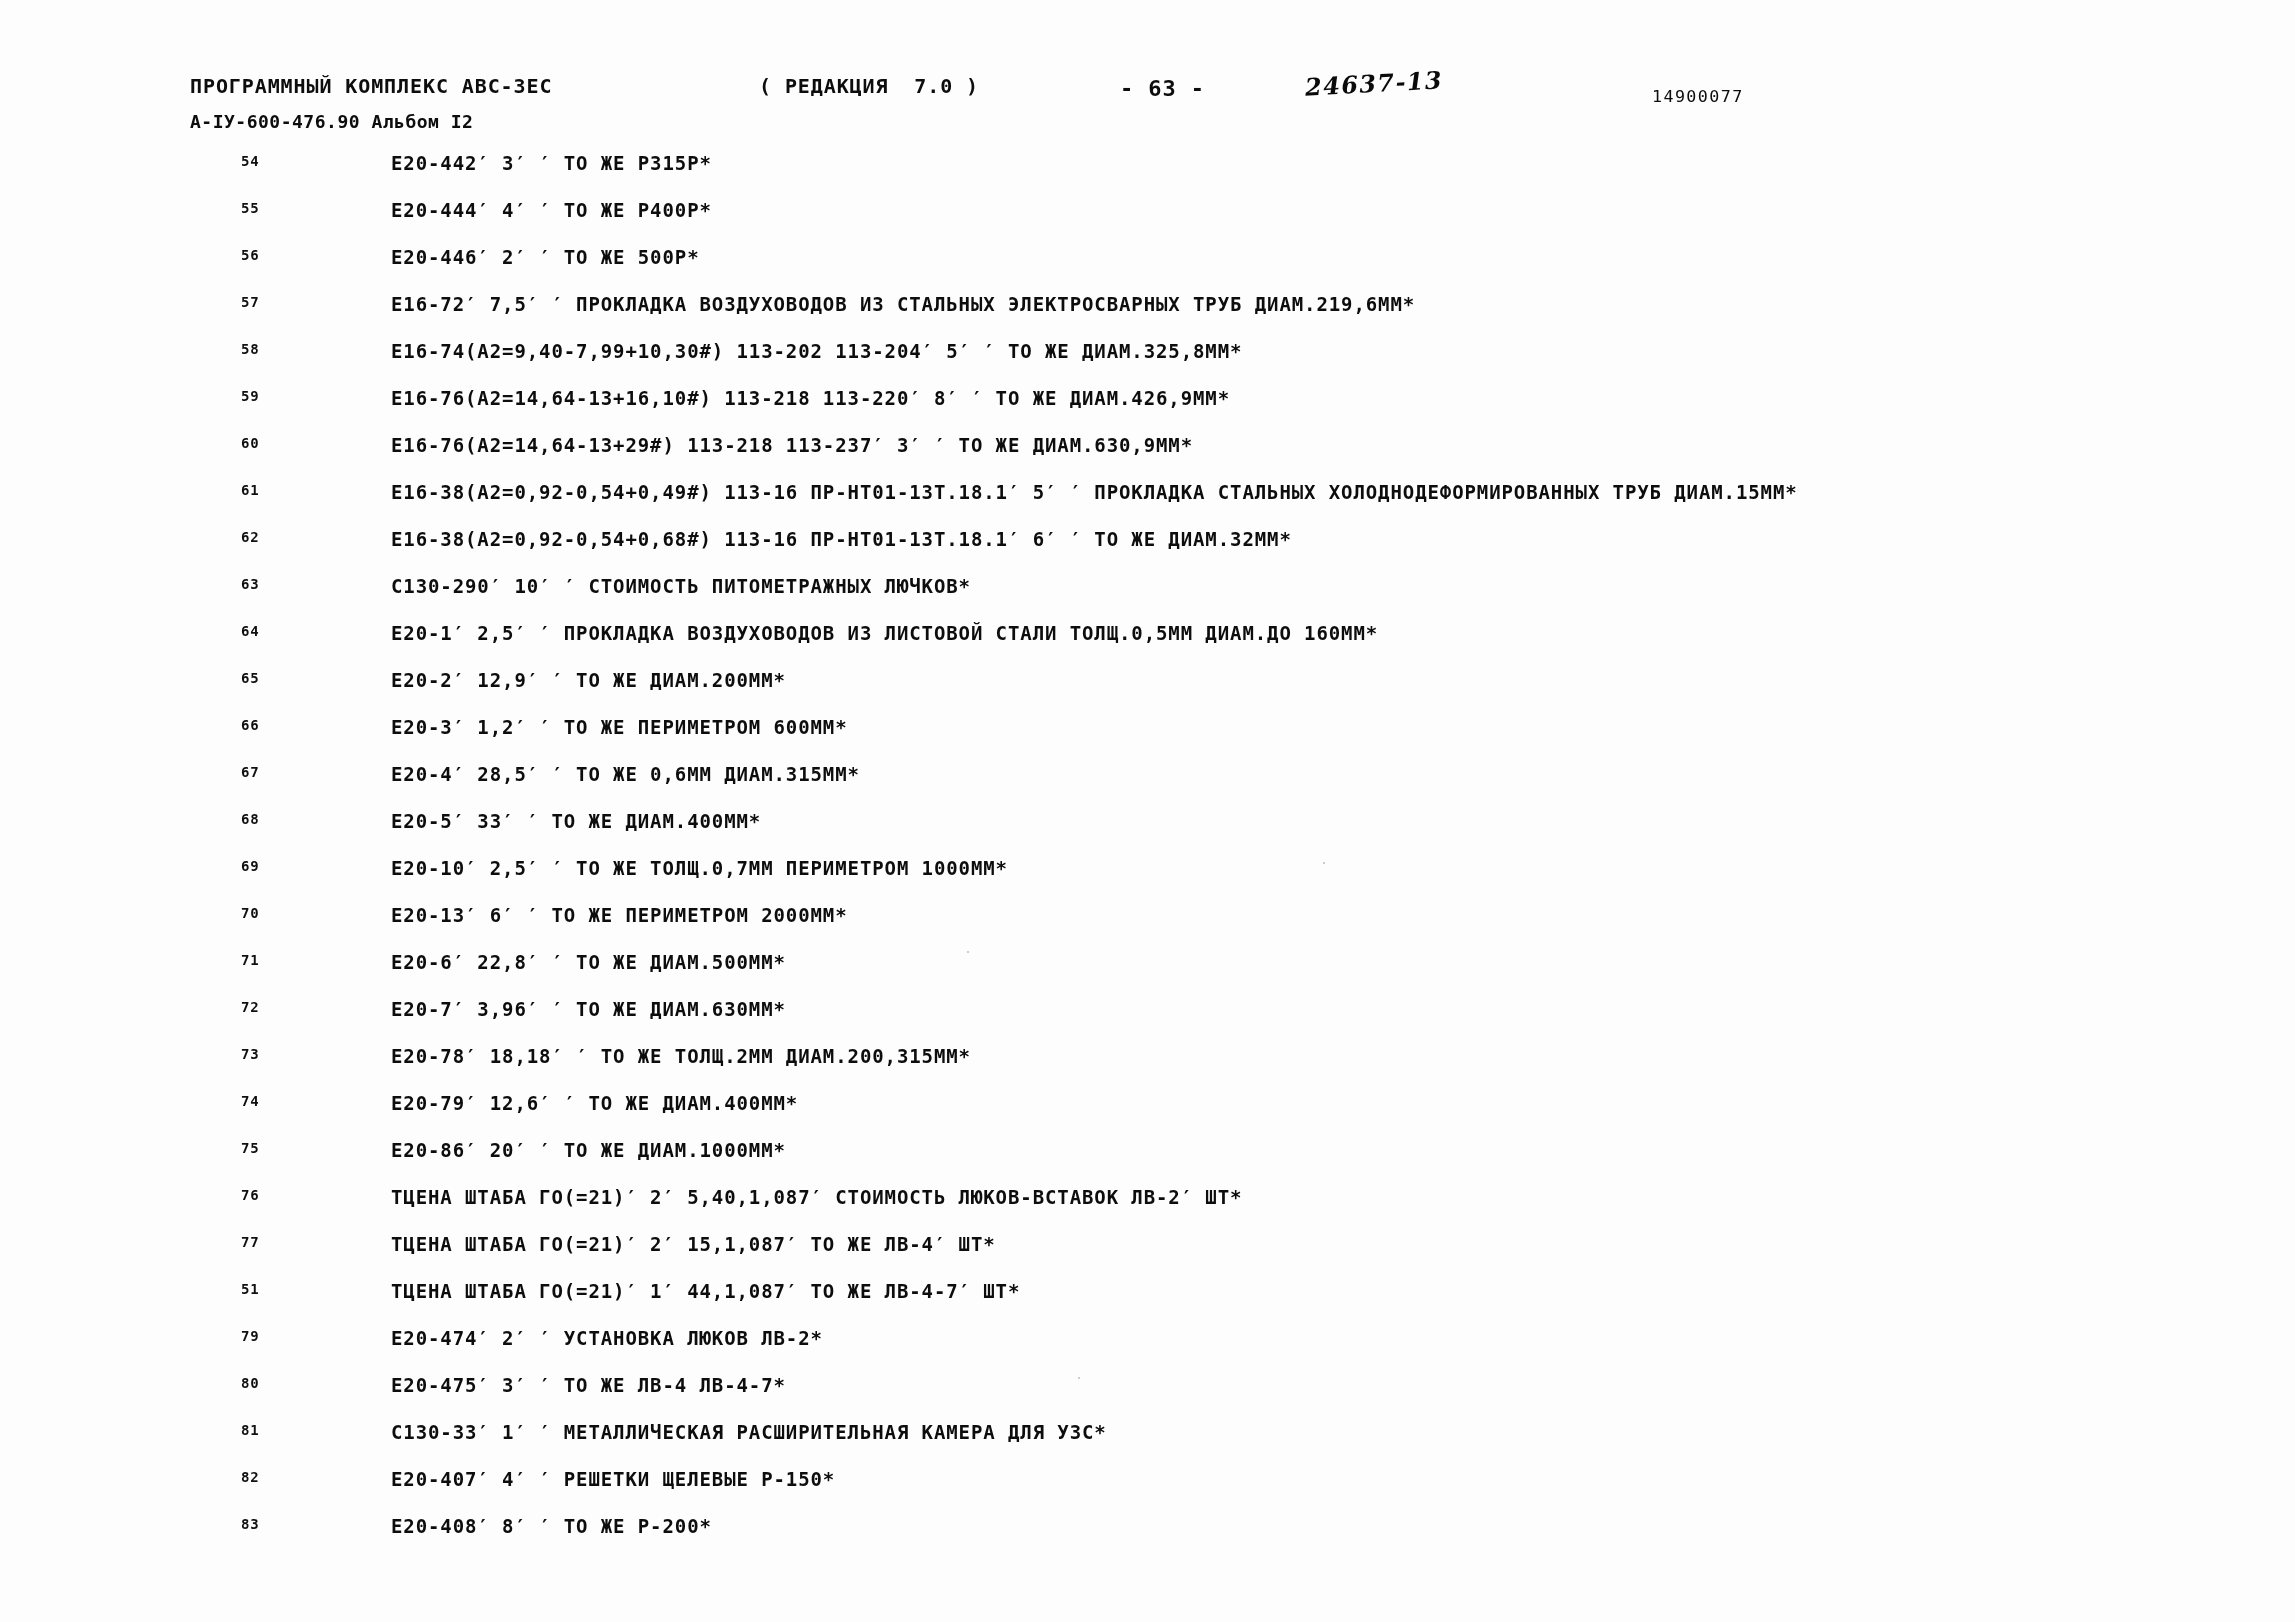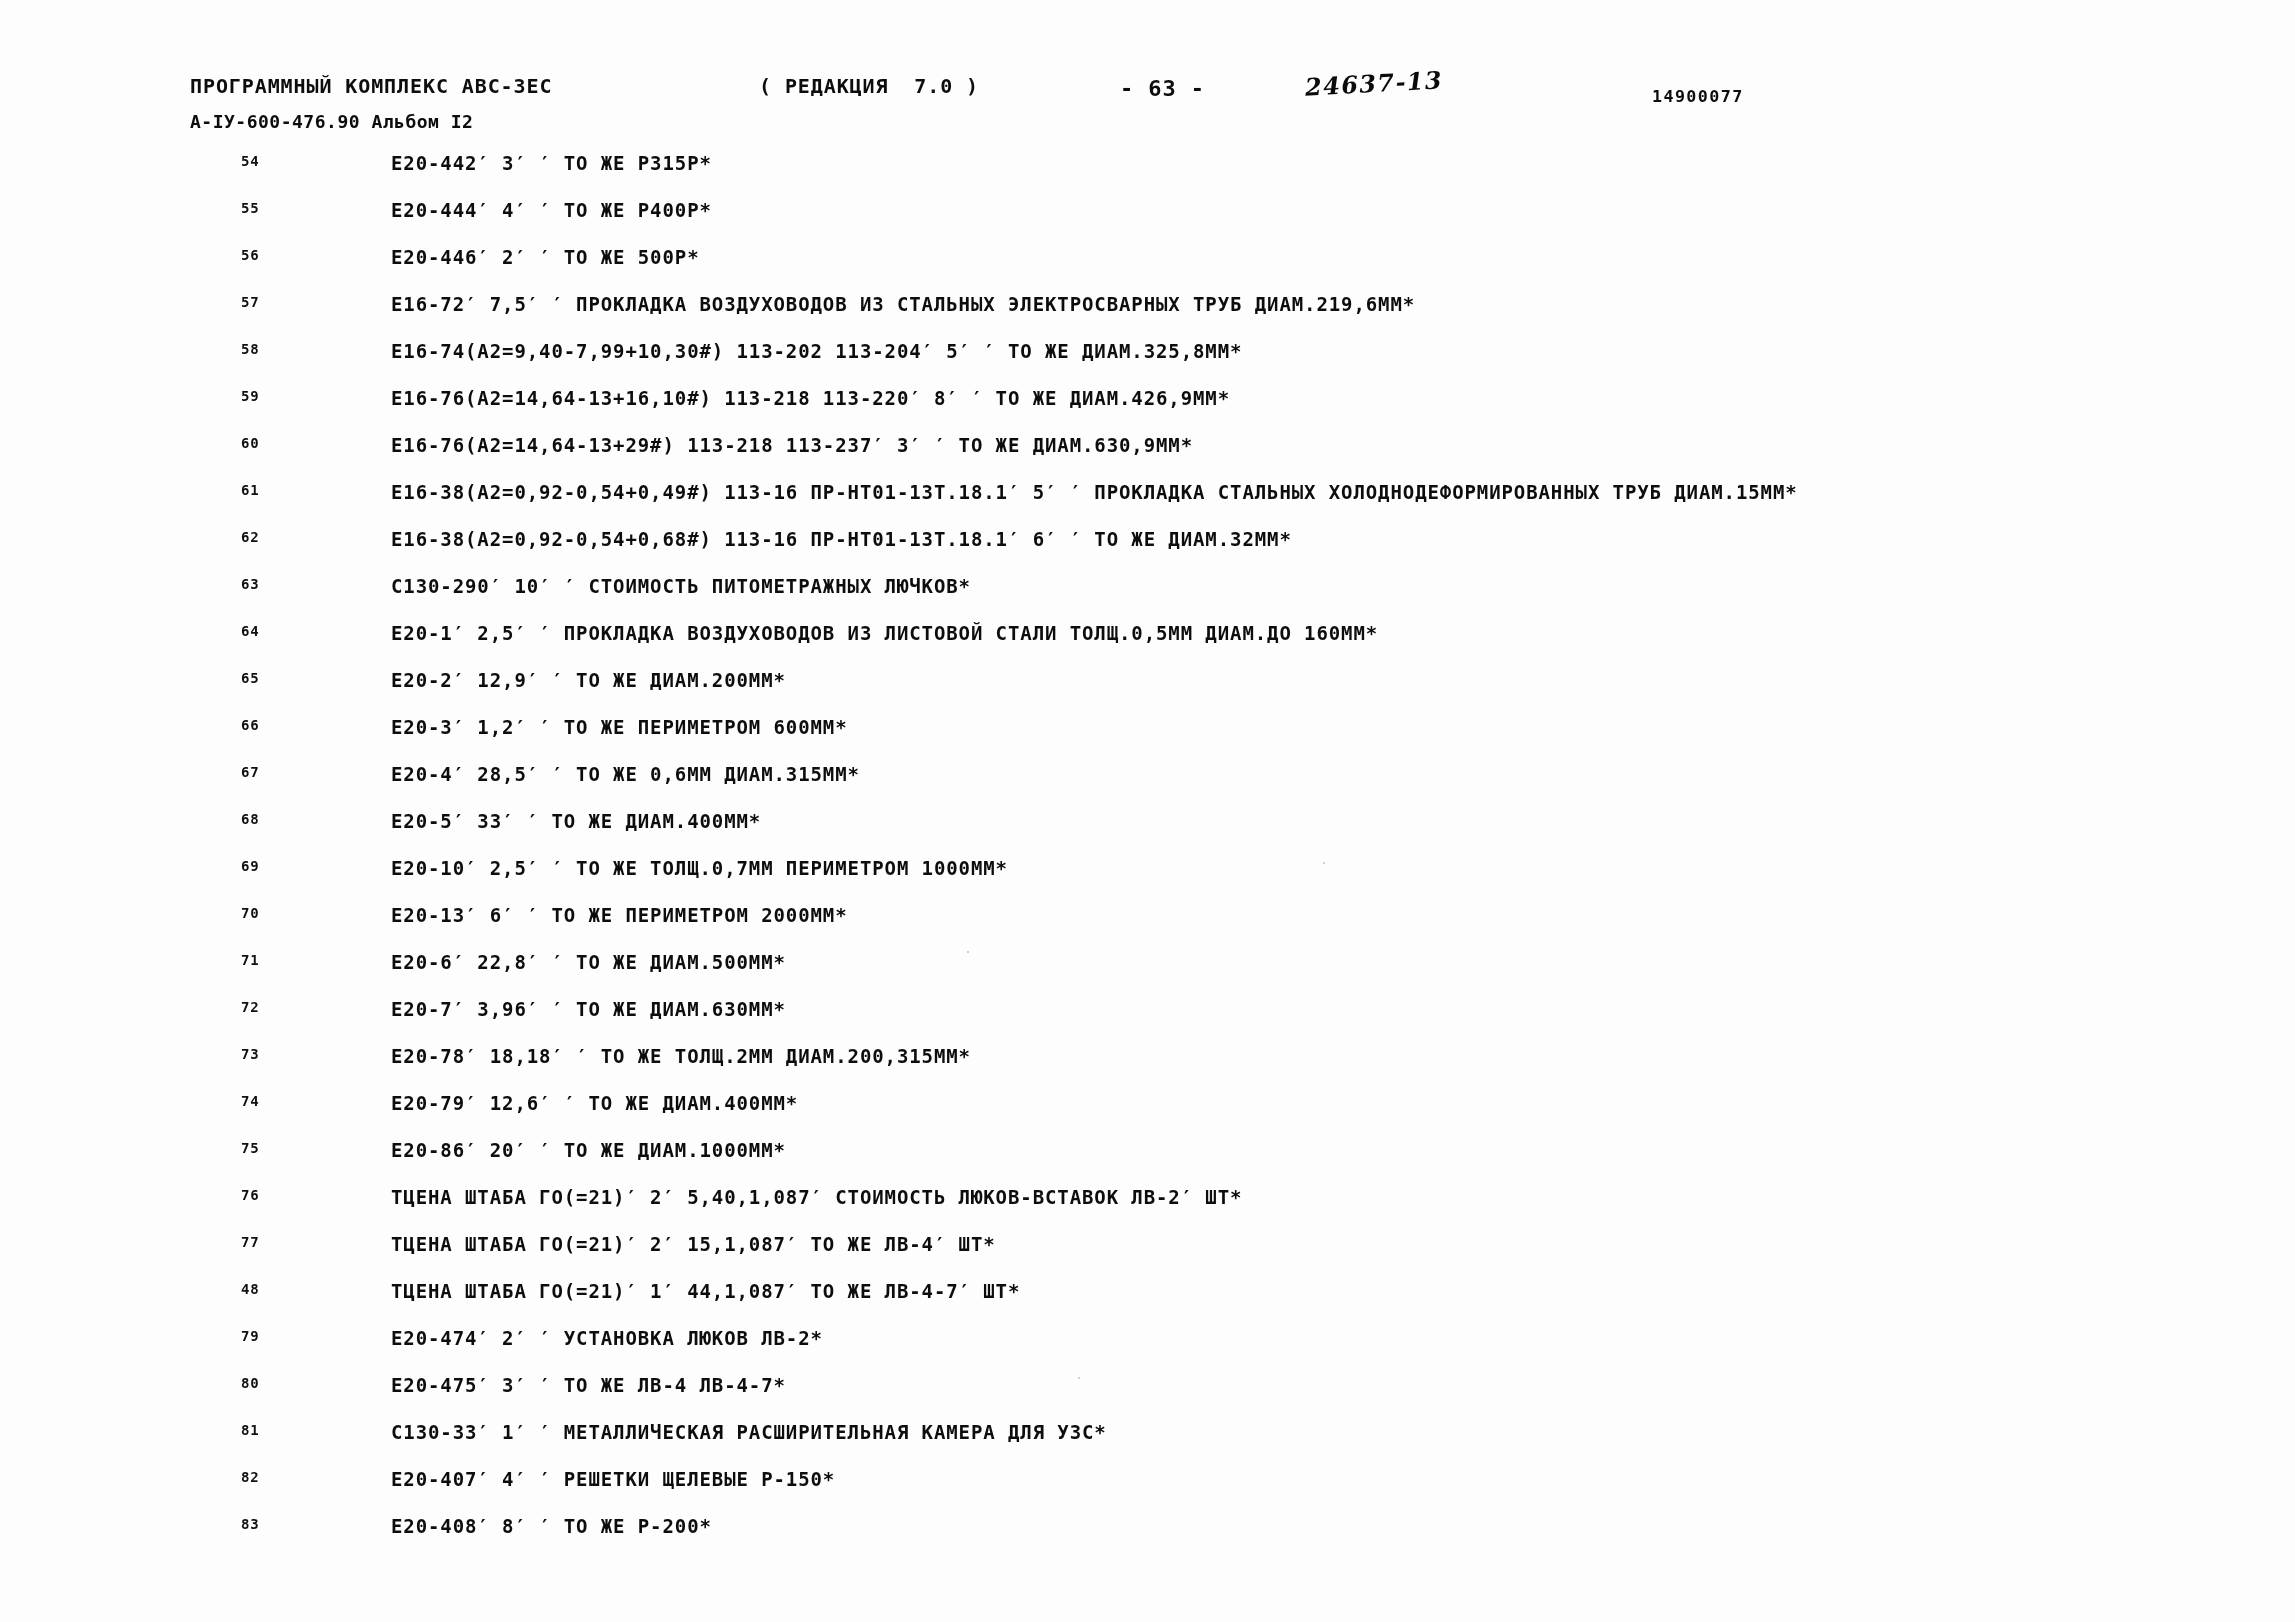--- a/index.html
+++ b/index.html
@@ -54,7 +54,7 @@
     top: 86px;
     font-size: 16.7px;
     letter-spacing: 1.4px;
-    font-weight: 700;
+    font-weight: 400;
   }
   
   #hdr-hand {

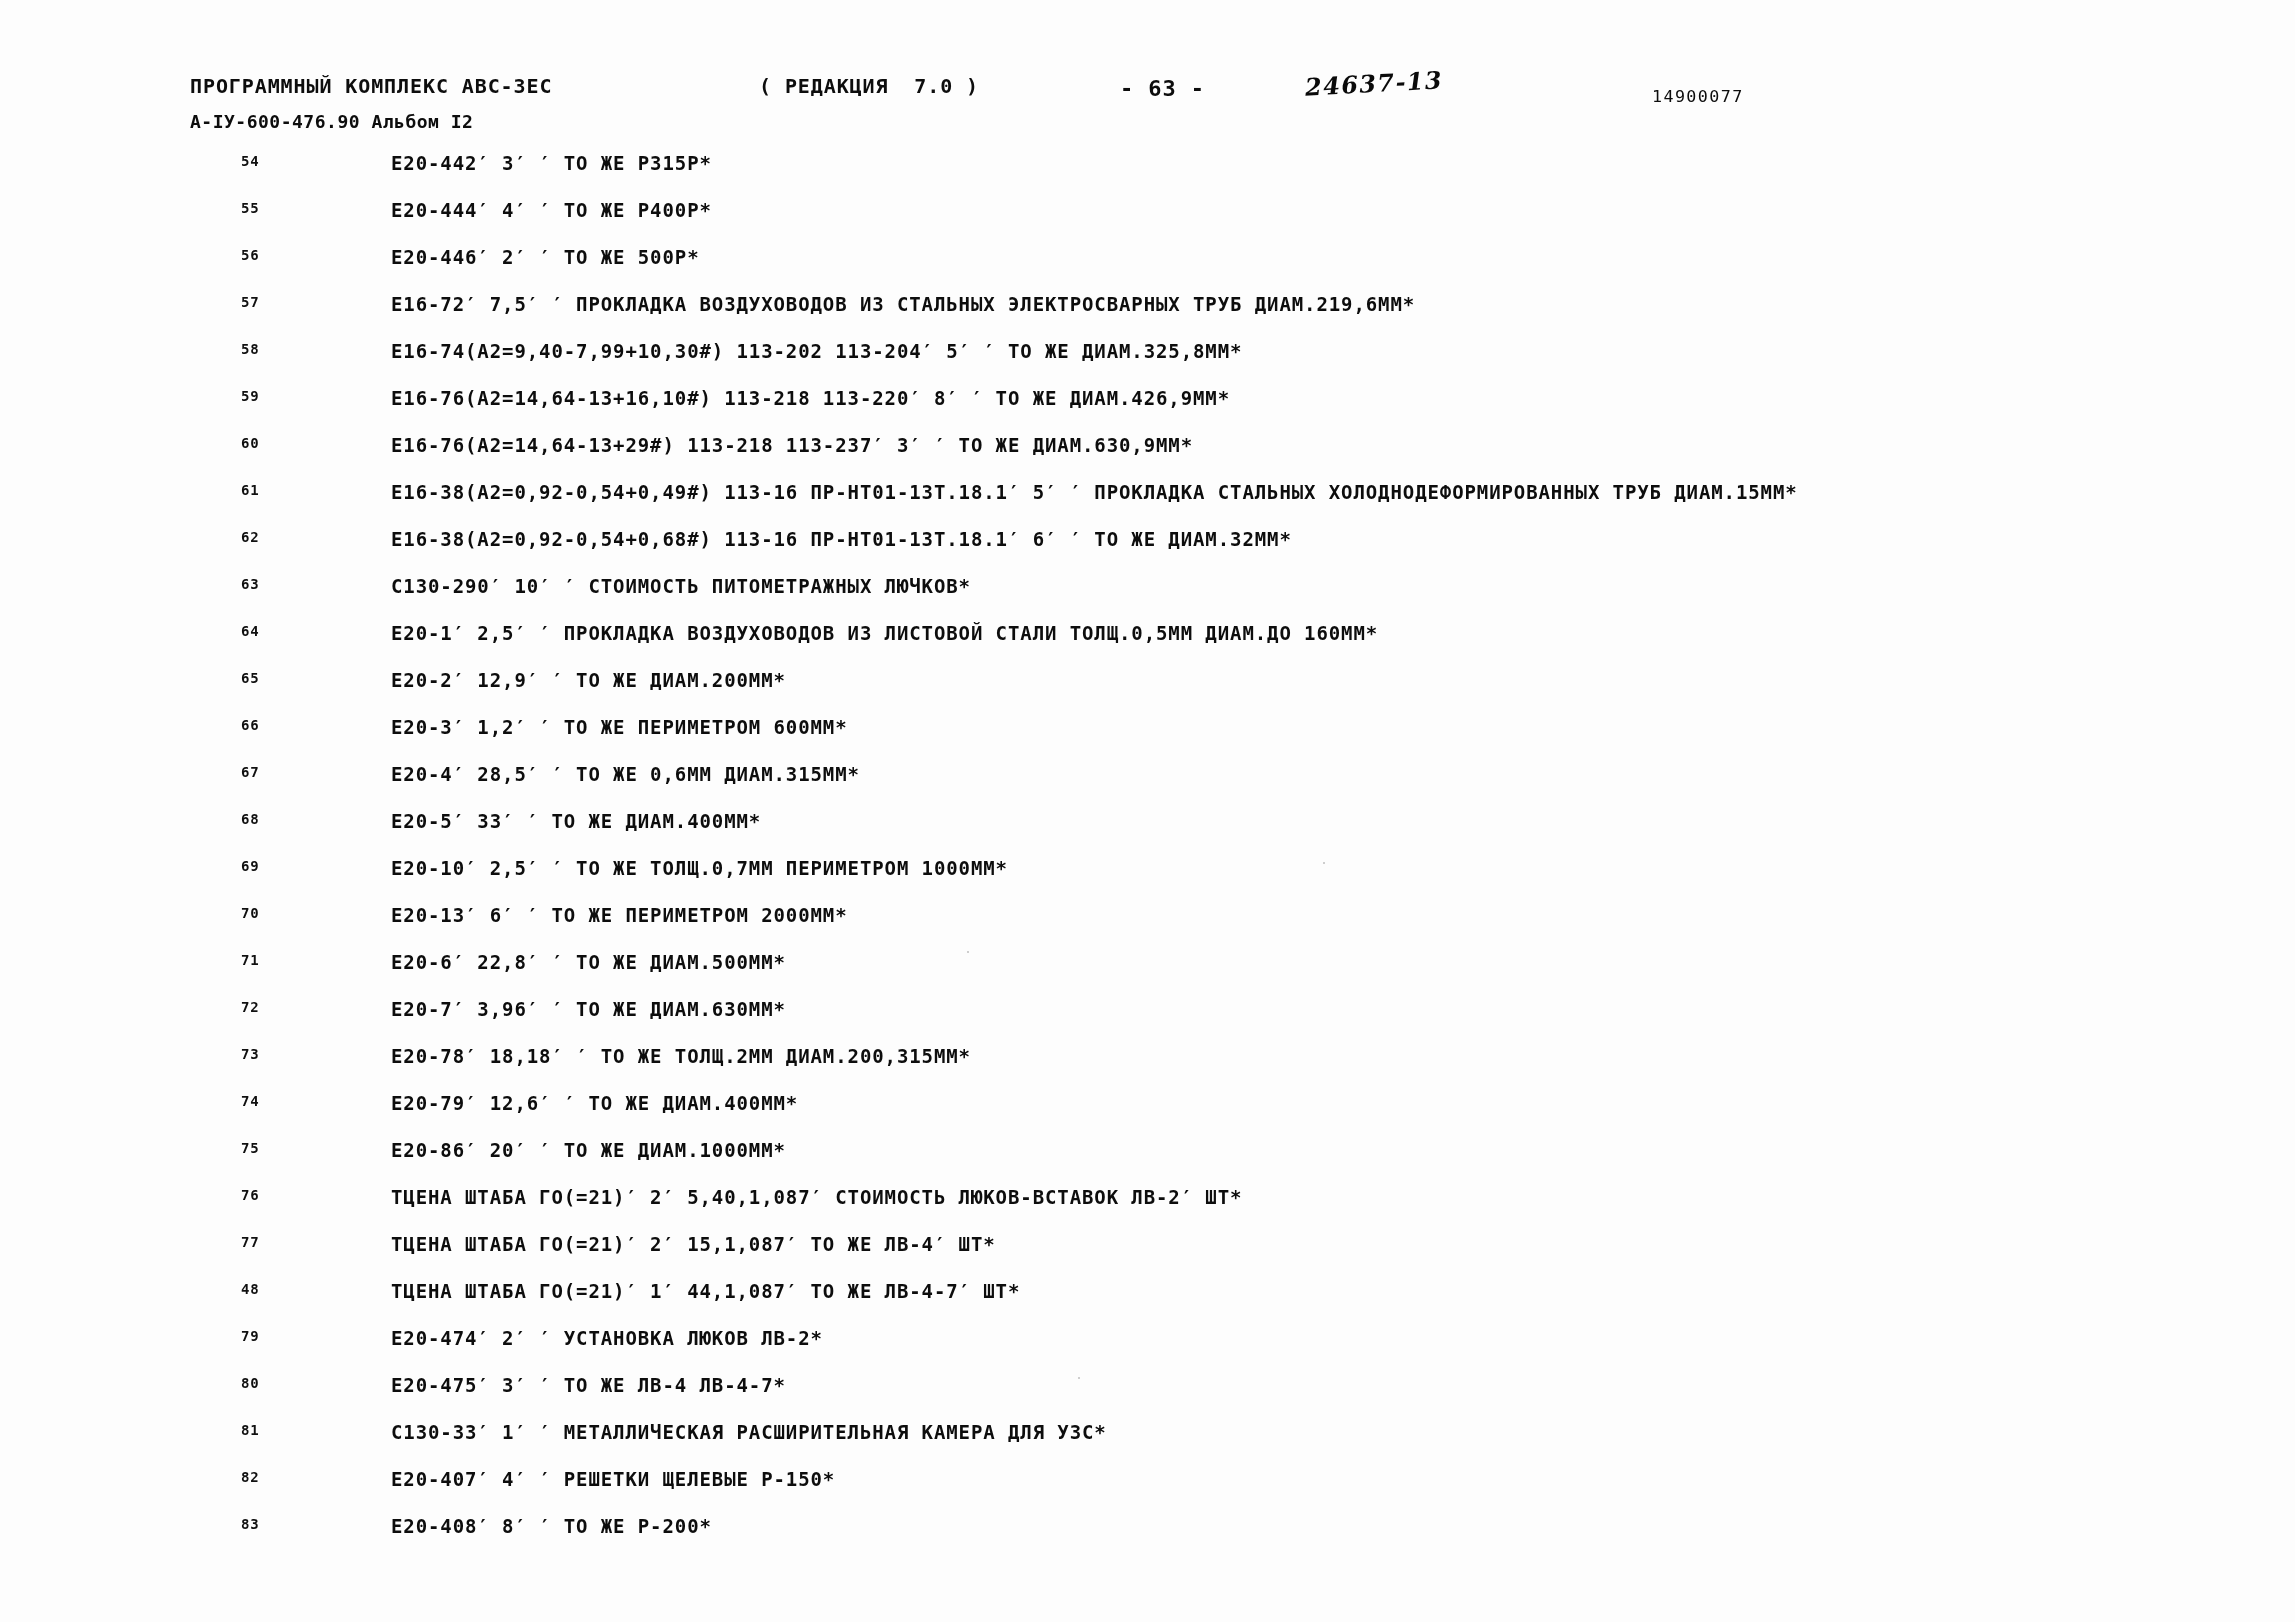--- a/index.html
+++ b/index.html
@@ -230,7 +230,7 @@
         <div class="row-text">ТЦЕНА ШТАБА ГО(=21)′ 2′ 15,1,087′ ТО ЖЕ ЛВ-4′ ШТ*</div>
       </div>
       <div class="row">
-        <div class="row-num">48</div>
+        <div class="row-num">51</div>
         <div class="row-text">ТЦЕНА ШТАБА ГО(=21)′ 1′ 44,1,087′ ТО ЖЕ ЛВ-4-7′ ШТ*</div>
       </div>
       <div class="row">

